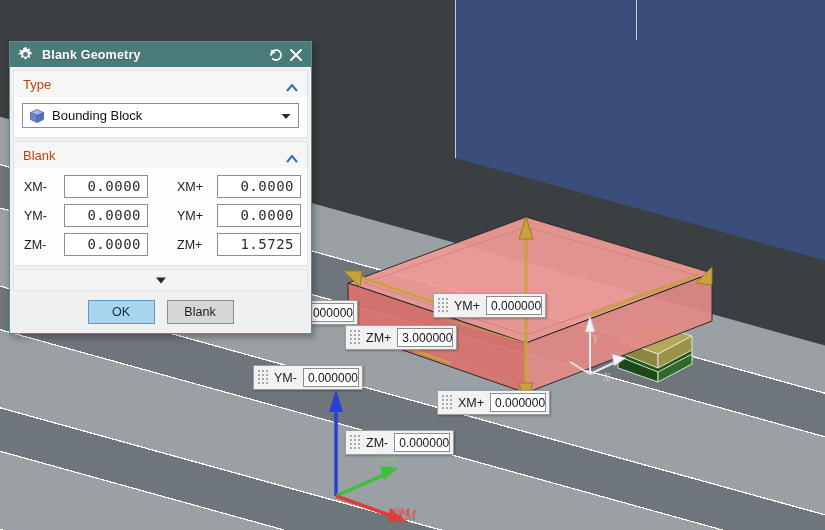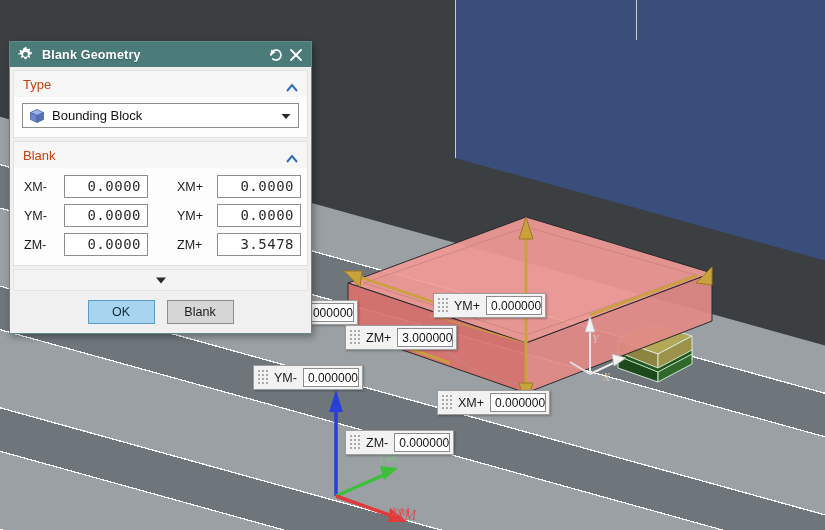--- a/index.html
+++ b/index.html
@@ -398,7 +398,7 @@
         <div class="lim-inp">0.0000</div>
         <span></span>
         <span class="lim-lbl">ZM+</span>
-        <div class="lim-inp">3.5478</div>
+        <div class="lim-inp">1.5725</div>
       </div>
     </div>
 

